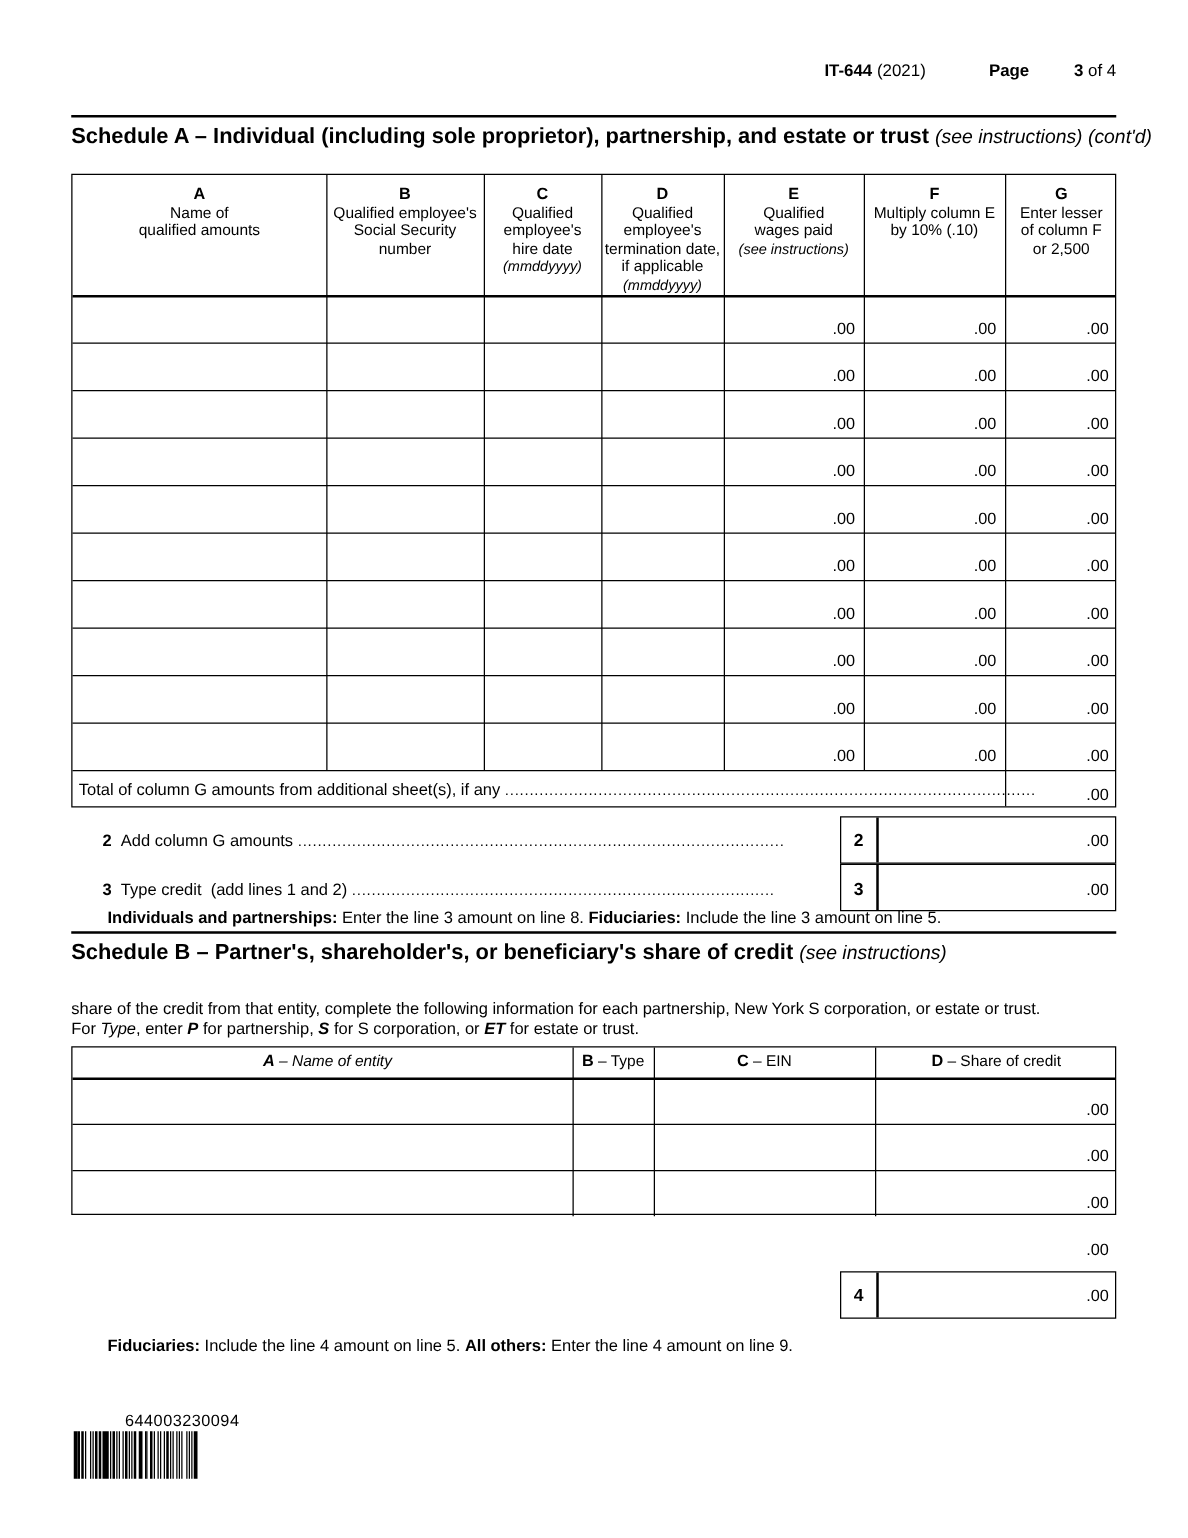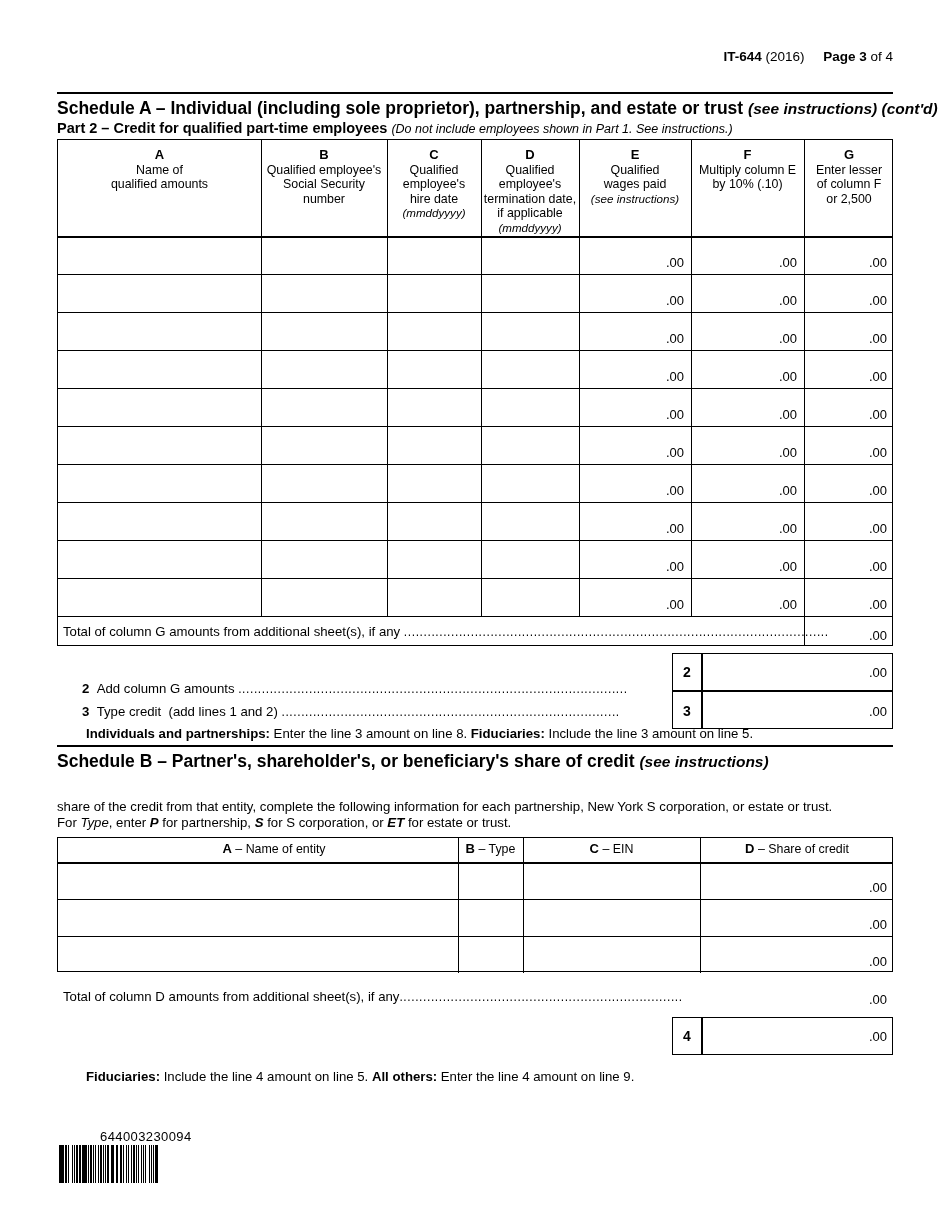--- a/index.html
+++ b/index.html
@@ -28,7 +28,7 @@
     font-size: 13.5px;
     white-space: nowrap;
   }
-  .form-header .b { font-weight: bold; }
+  .form-header .b { font-weight: bold; margin-left: 32px; }
   .form-header .gap { display: inline-block; width: 11px; }
 
   

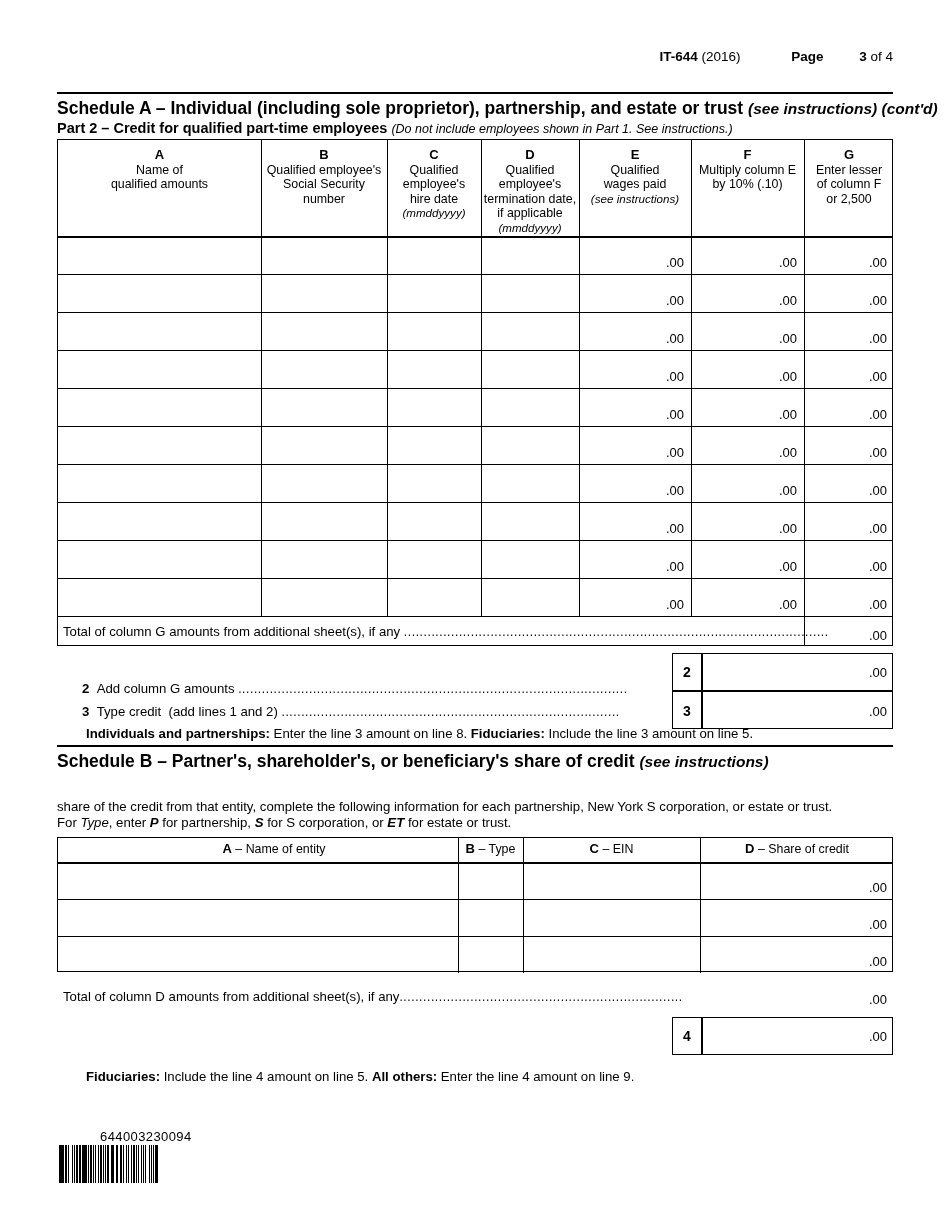--- a/index.html
+++ b/index.html
@@ -138,7 +138,7 @@
 
   <div class="form-header">
     <span class="b">IT-644</span>
-    <span>(2016)</span>
+    <span>(2021)</span>
     <span class="gap"></span>
     <span class="b">Page</span>
     <span class="b">3</span>

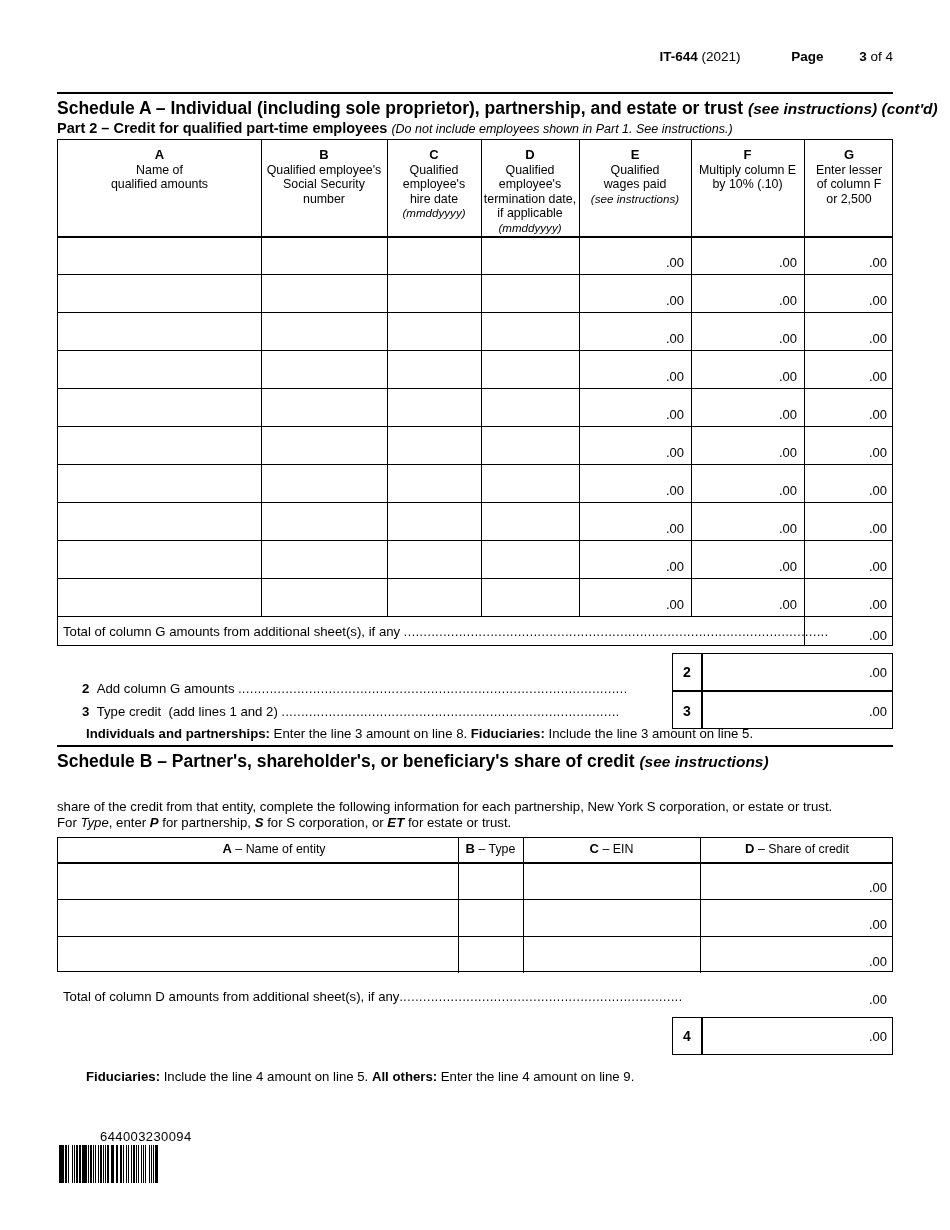--- a/index.html
+++ b/index.html
@@ -43,7 +43,7 @@
     white-space: nowrap;
   }
   .sched-title .it {
-    font-weight: bold;
+    font-weight: normal;
     font-style: italic;
     font-size: 15.5px;
   }

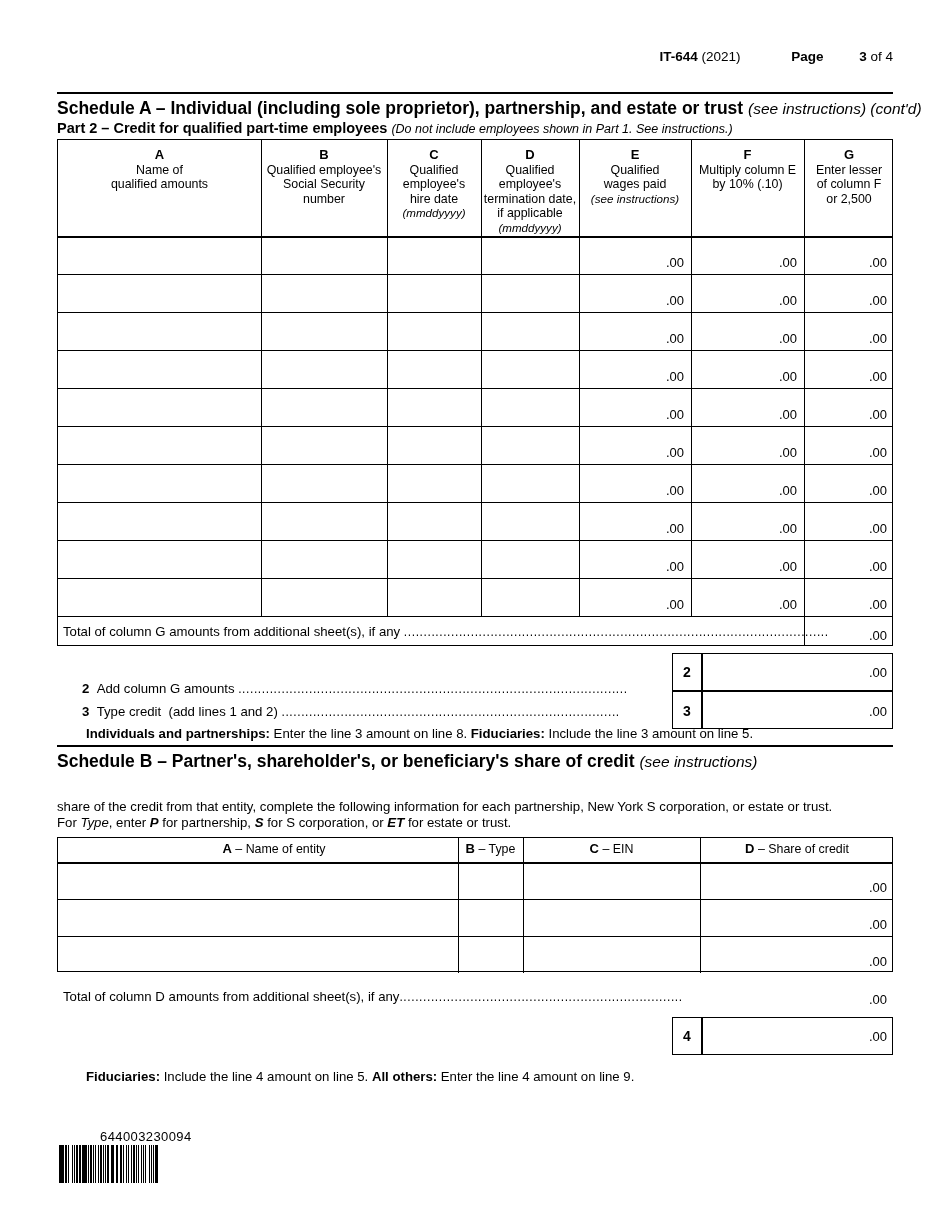--- a/index.html
+++ b/index.html
@@ -150,10 +150,6 @@
     <span class="it">(see instructions) (cont'd)</span>
   </div>
 
-  <div class="part-line" style="top:120px;">
-    <span>Part 2 – Credit for qualified part-time employees</span>
-    <span class="it">(Do not include employees shown in Part 1. See instructions.)</span>
-  </div>
 
   <div class="tbl" id="tblA" style="left:57px; top:139px; width:836px; height:507px;">
       <div class="vline" style="left: 203px; top: 0px; height: 476px; bottom: auto;"></div>

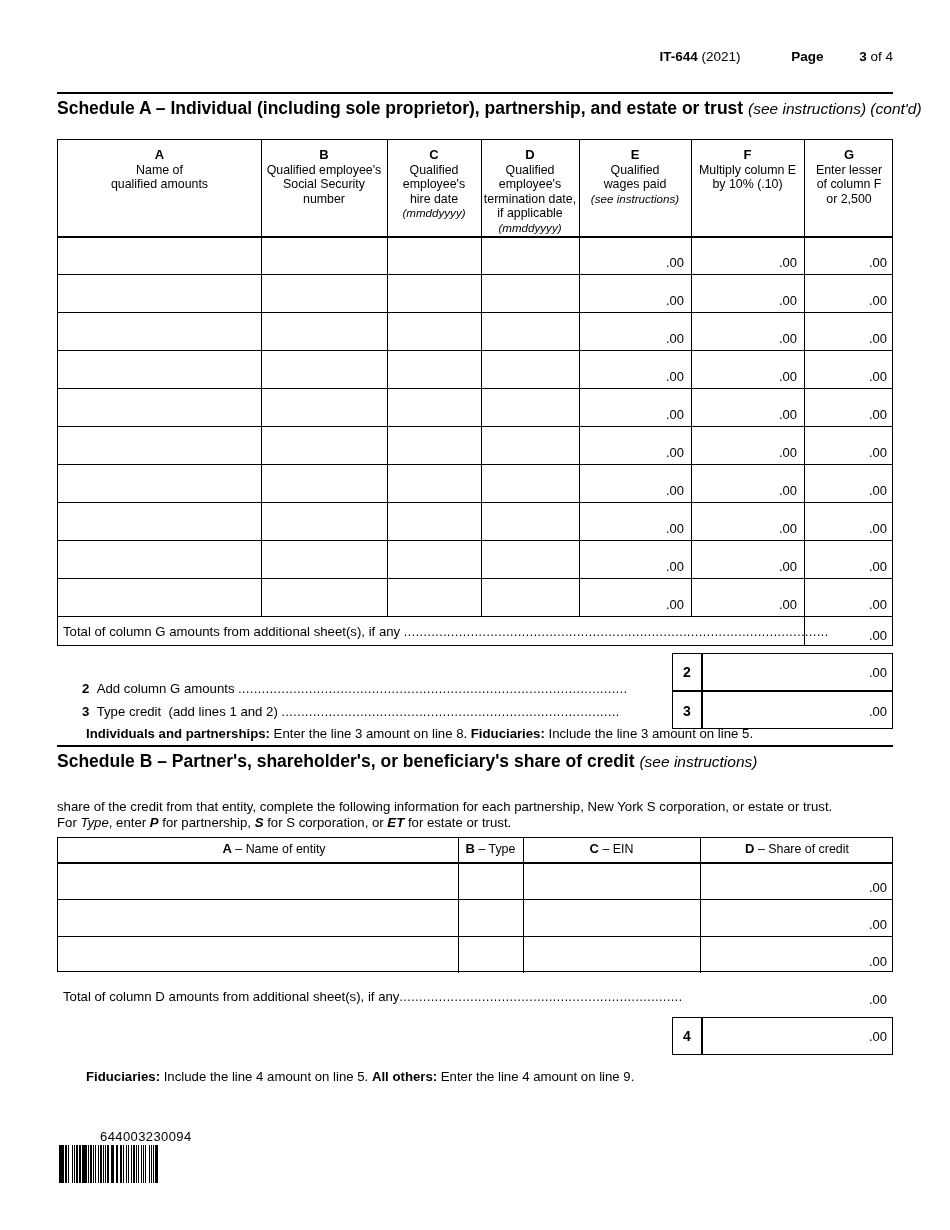--- a/index.html
+++ b/index.html
@@ -215,7 +215,7 @@
   </div>
   <div class="cents" style="left:813px; top:628px; width:74px;">.00</div>
 
-  <div class="rowtext" style="left:82px; top:681px;">
+  <div class="rowtext" style="left:82px; top:665px;">
     <span class="n">2</span>
     <span>&nbsp;</span><span>Add column G amounts</span>
     <span class="dots">...................................................................................................</span>

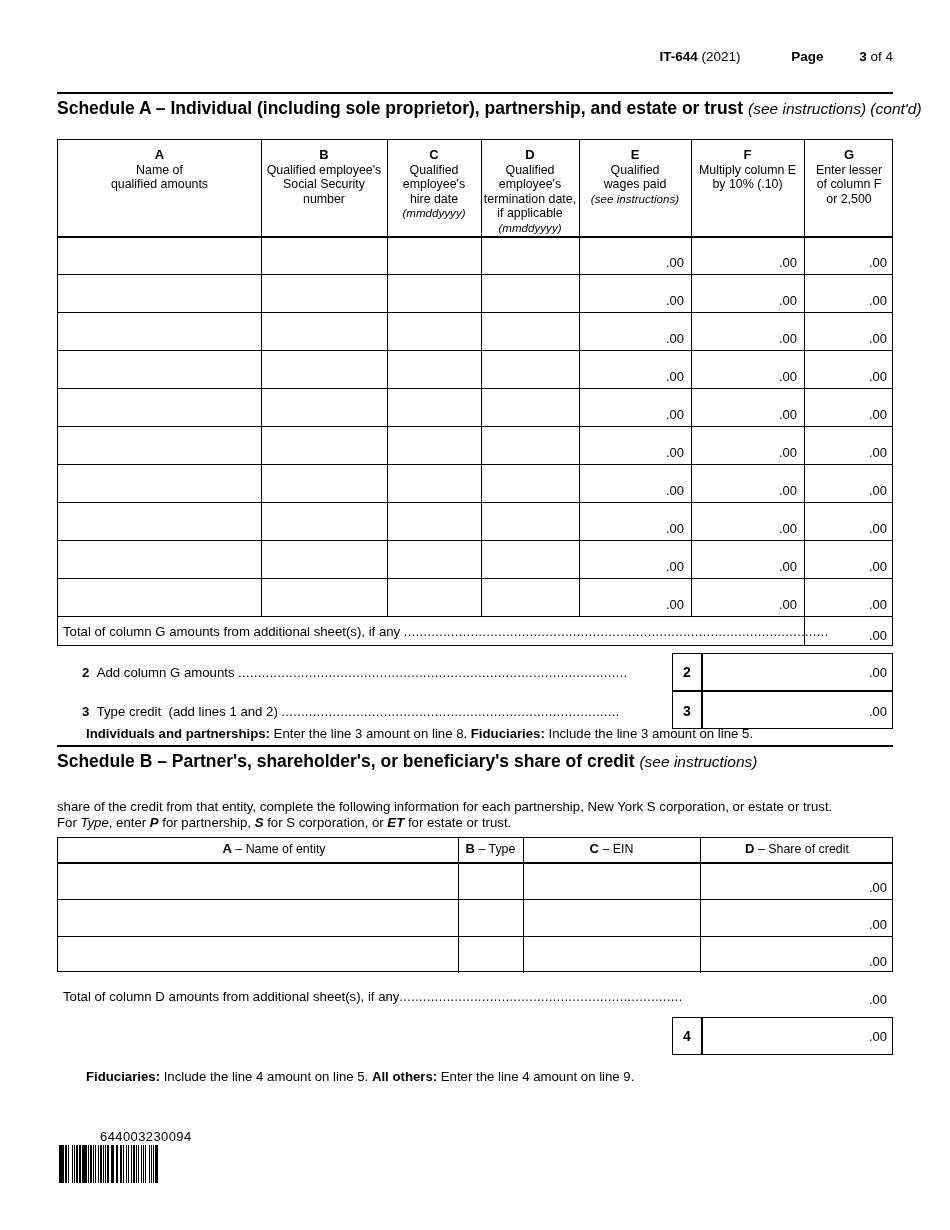--- a/index.html
+++ b/index.html
@@ -254,7 +254,7 @@
       <div class="hline thick" style="top: 24px;"></div>
       <div class="hline" style="top: 61px;"></div>
       <div class="hline" style="top: 98px;"></div>
-      <div class="colhead" style="left: 16px; width: 400px; top: 4px;"><span class="ltr">A</span> <span>– Name of entity</span></div>
+      <div class="colhead" style="left: 4px; width: 400px; top: 4px; font-style: italic;"><span class="ltr">A</span> <span>– Name of entity</span></div>
       <div class="colhead" style="left: 400px; width: 65px; top: 4px;"><span class="ltr">B</span> <span>– Type</span></div>
       <div class="colhead" style="left: 465px; width: 177px; top: 4px;"><span class="ltr">C</span> <span>– EIN</span></div>
       <div class="colhead" style="left: 642px; width: 194px; top: 4px;"><span class="ltr">D</span> <span>– Share of credit</span></div>

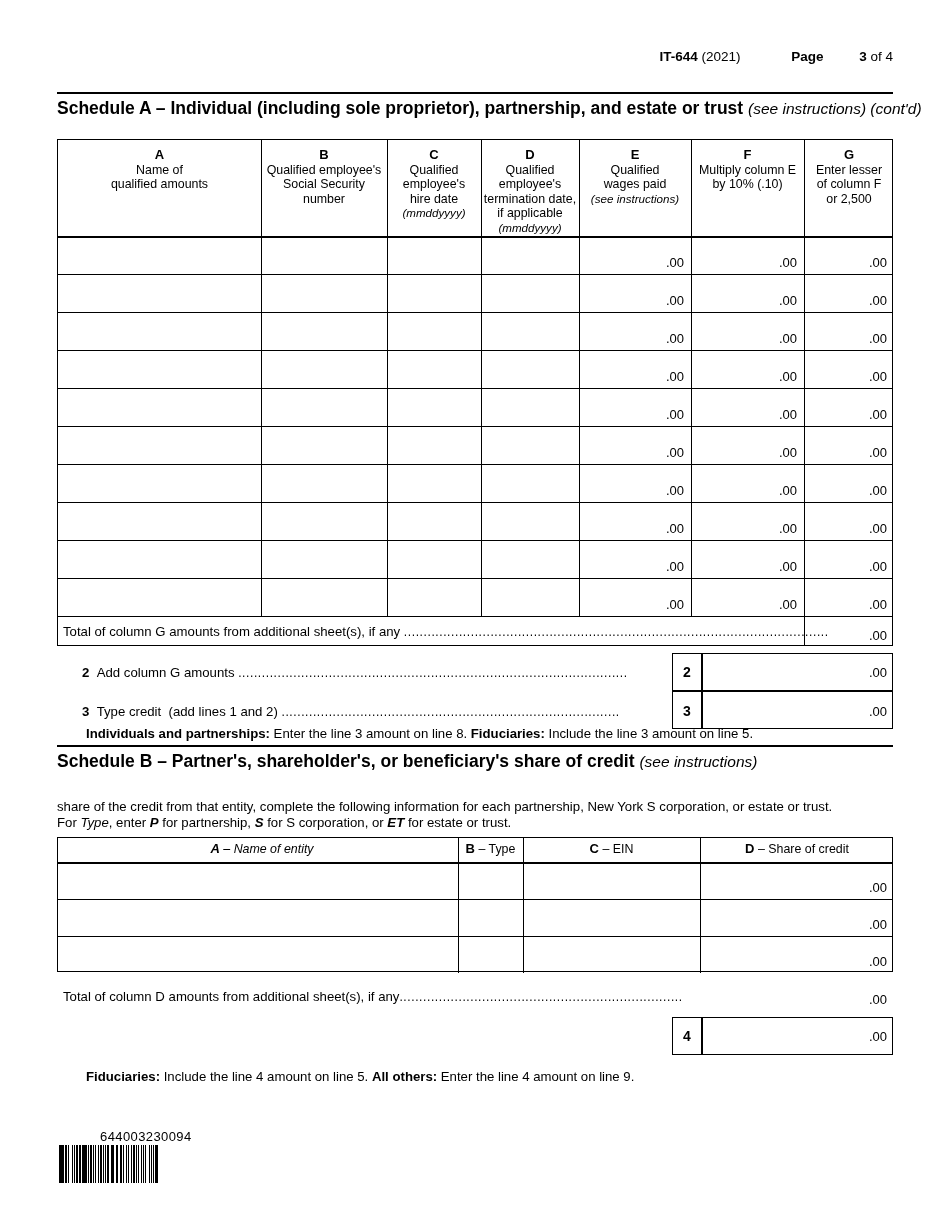--- a/index.html
+++ b/index.html
@@ -264,9 +264,6 @@
       <div class="vline" style="left: 642px; top: 135px; bottom: 0px; height: auto;"></div>
     </div>
 
-  <div class="rowtext" style="left:63px; top:989px;">
-    <span>Total of column D amounts from additional sheet(s), if any</span><span class="dots">........................................................................</span>
-  </div>
   <div class="cents" style="left:813px; top:992px; width:74px;">.00</div>
 
   <div class="linenum" style="left:674px; top:1028px; width:26px;">4</div>

